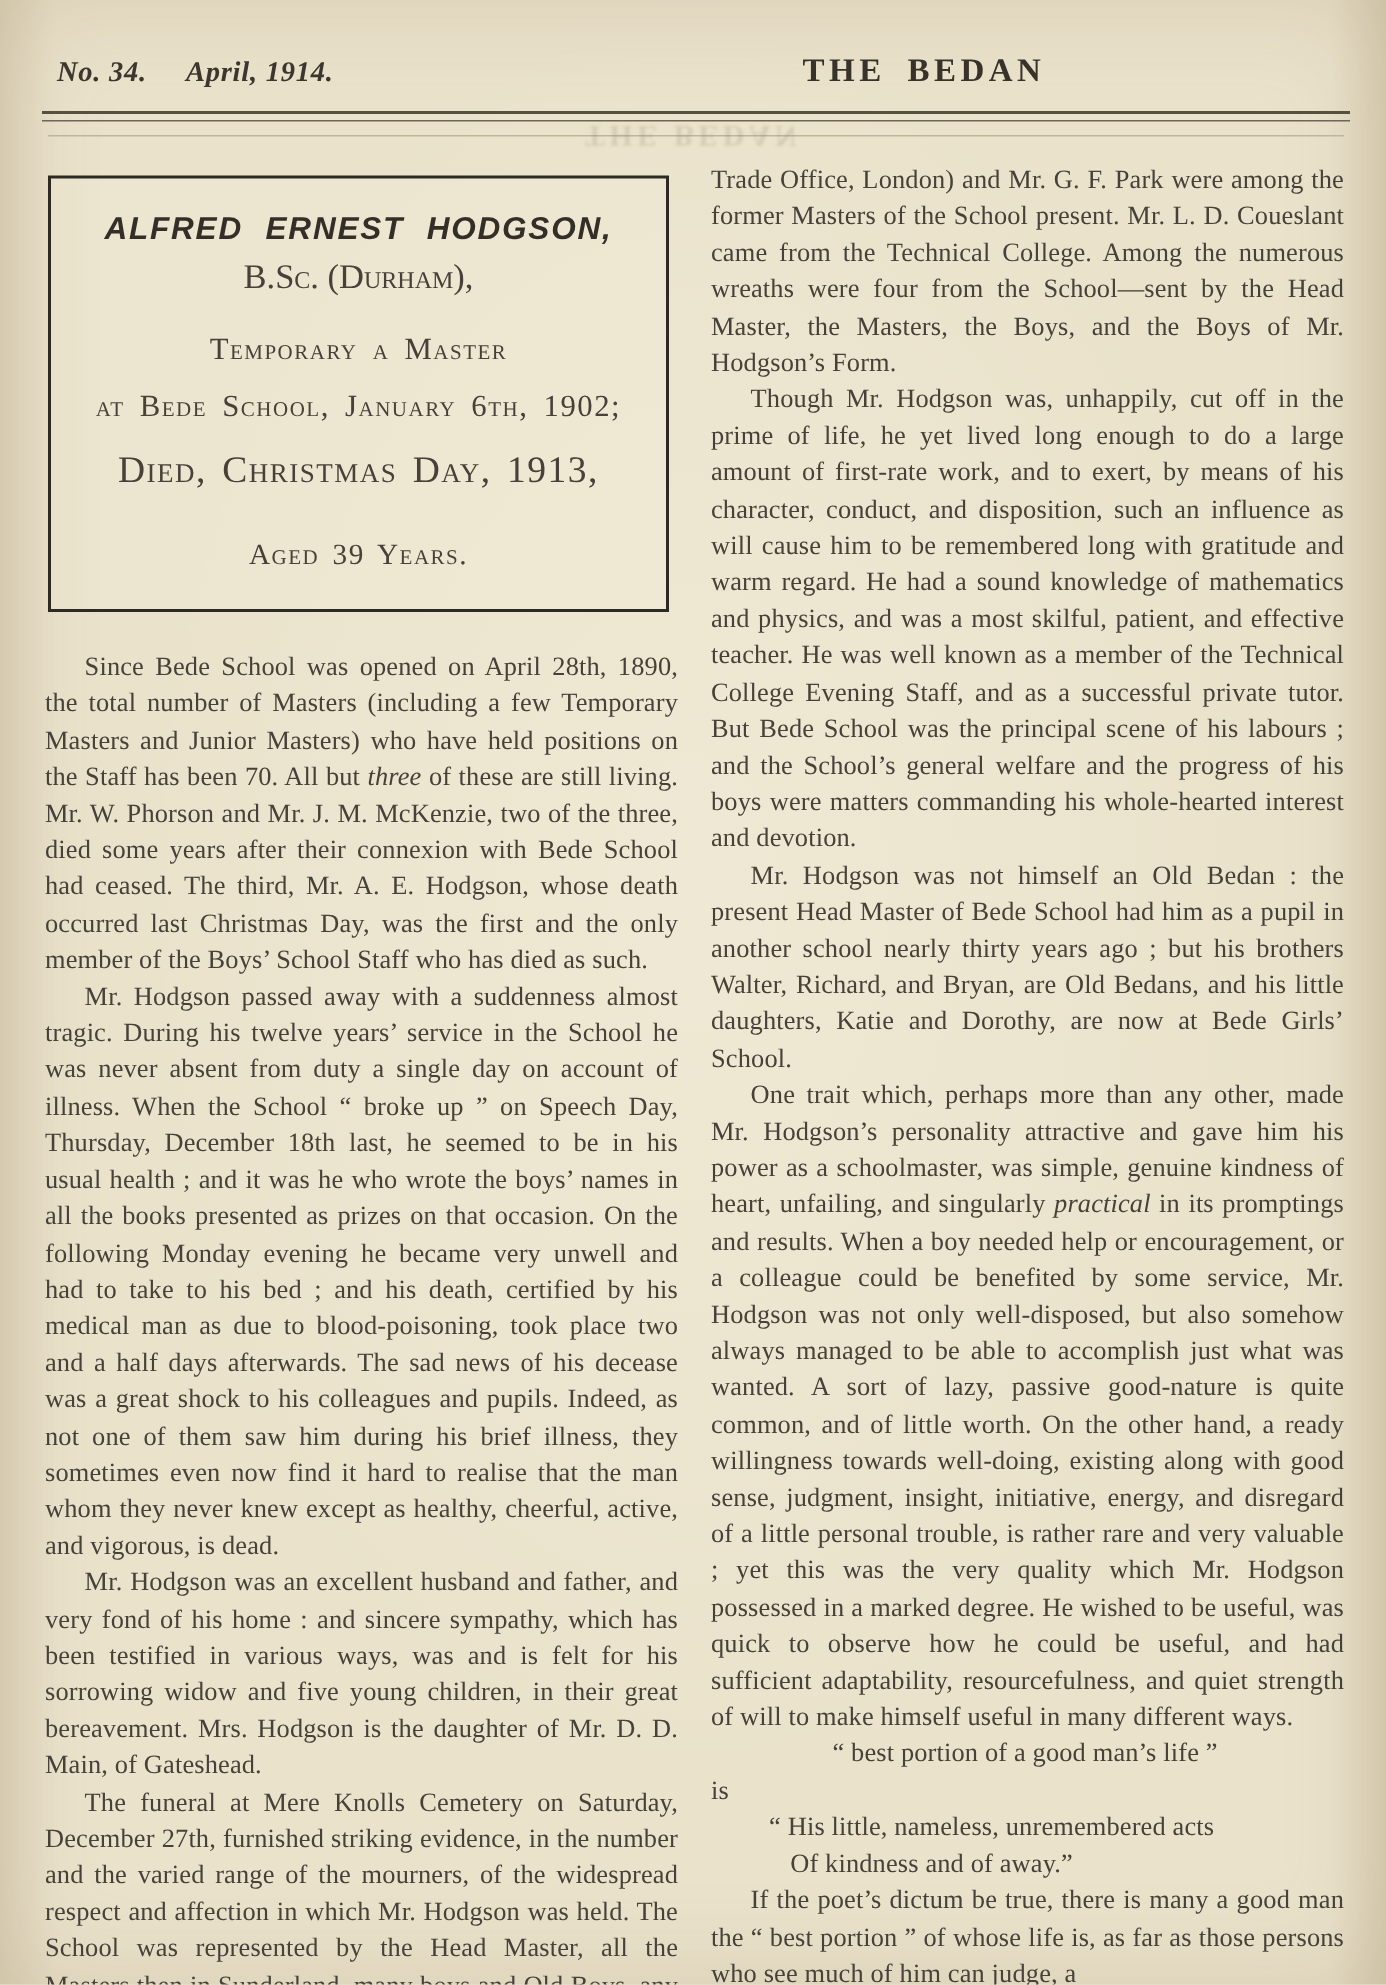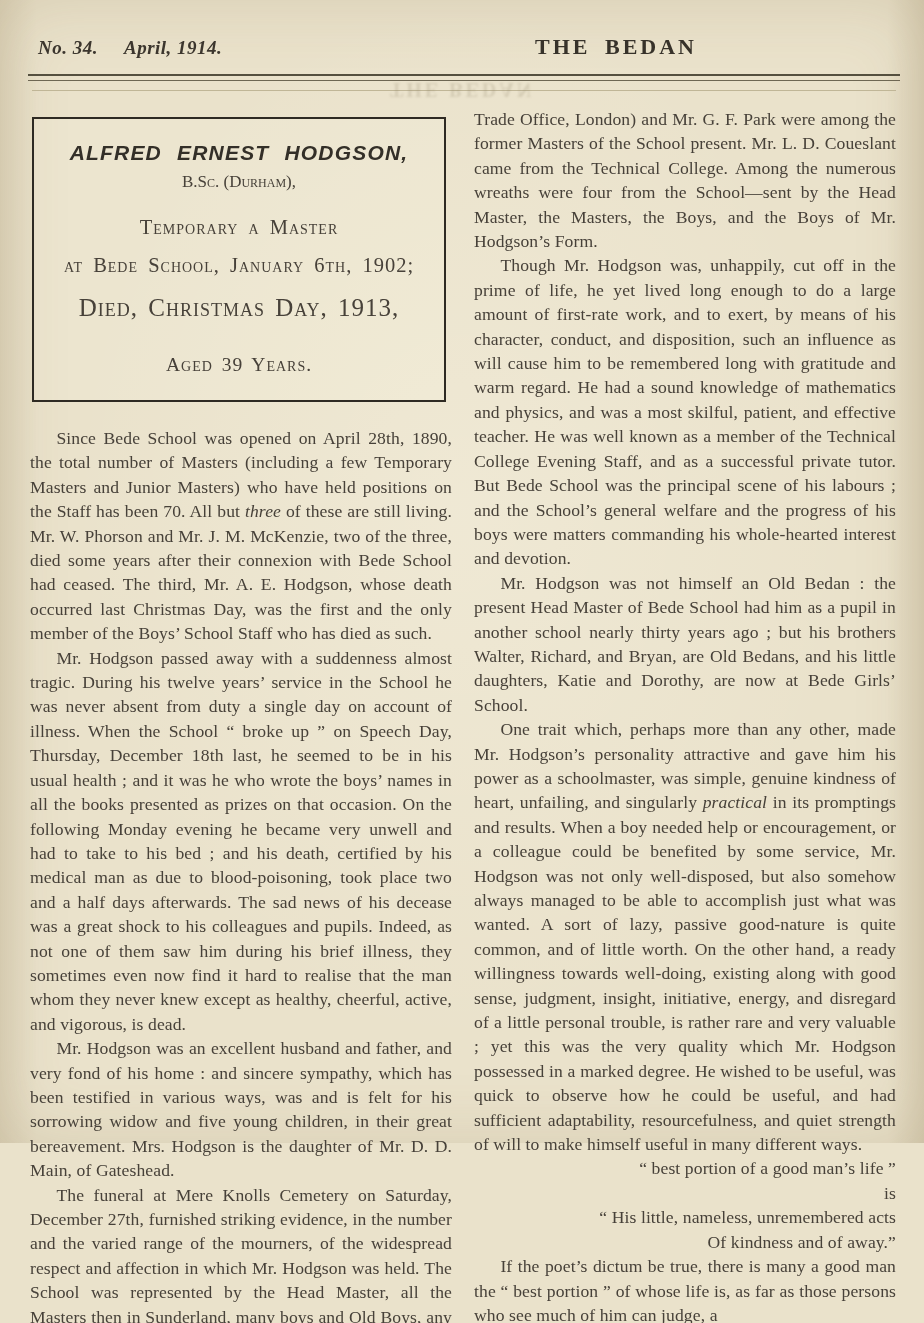--- a/index.html
+++ b/index.html
@@ -12,7 +12,7 @@
   }
   .page{
     position:relative;
-    width:924px;height:1143px;
+    width:924px;height:1323px;
     background:
       radial-gradient(ellipse at 50% 45%, rgba(255,252,240,0.25) 0%, rgba(0,0,0,0) 60%),
       linear-gradient(90deg, rgba(141,120,80,0.12) 0%, rgba(0,0,0,0) 4%, rgba(0,0,0,0) 96%, rgba(141,120,80,0.16) 100%),

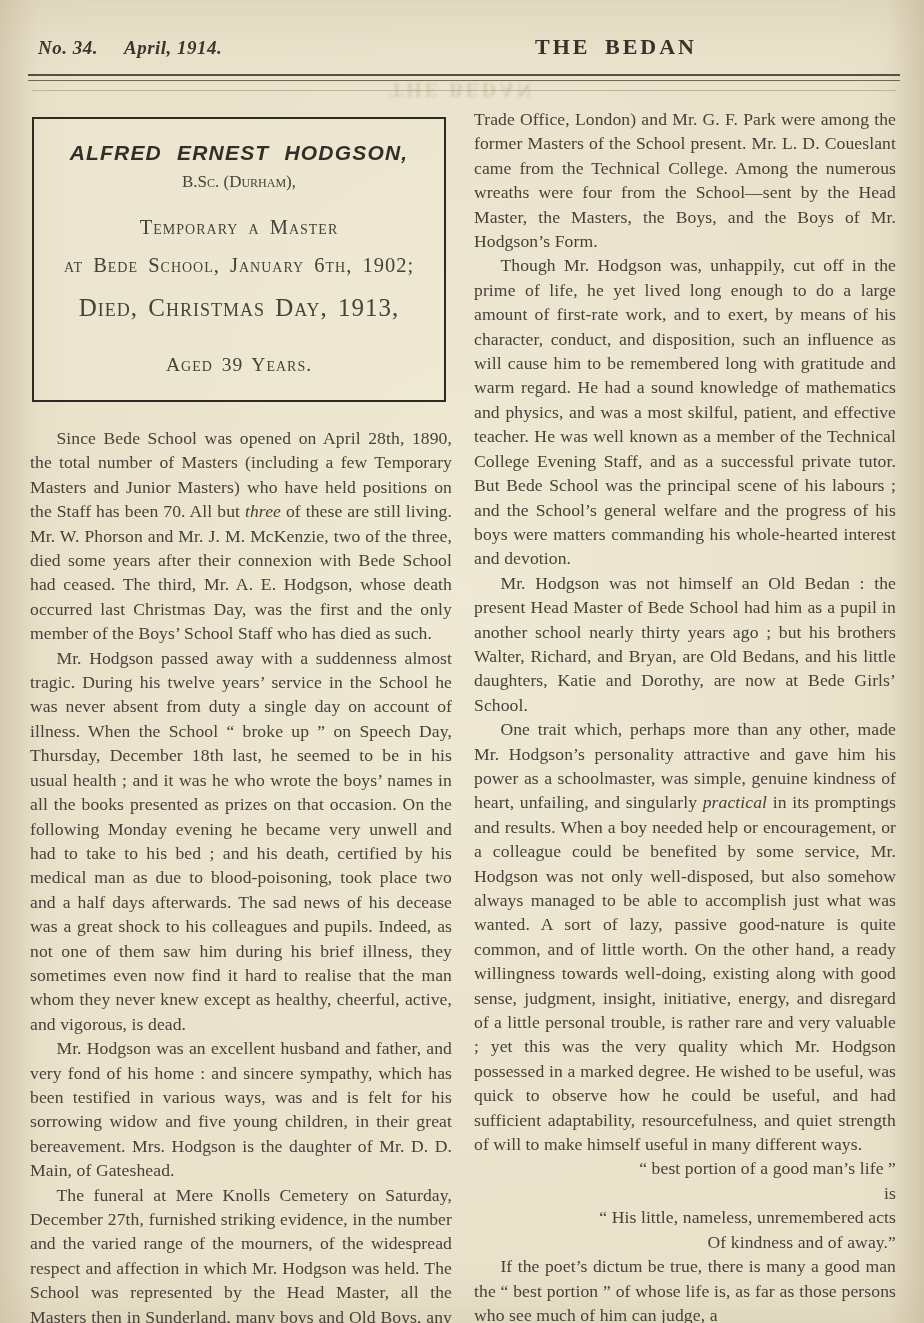--- a/index.html
+++ b/index.html
@@ -100,7 +100,7 @@
   }
   .notice-degree{
     font-variant:small-caps;
-    font-size:17px;
+    font-size:23px;
     margin-bottom:24px;
   }
   .notice-appointed1{

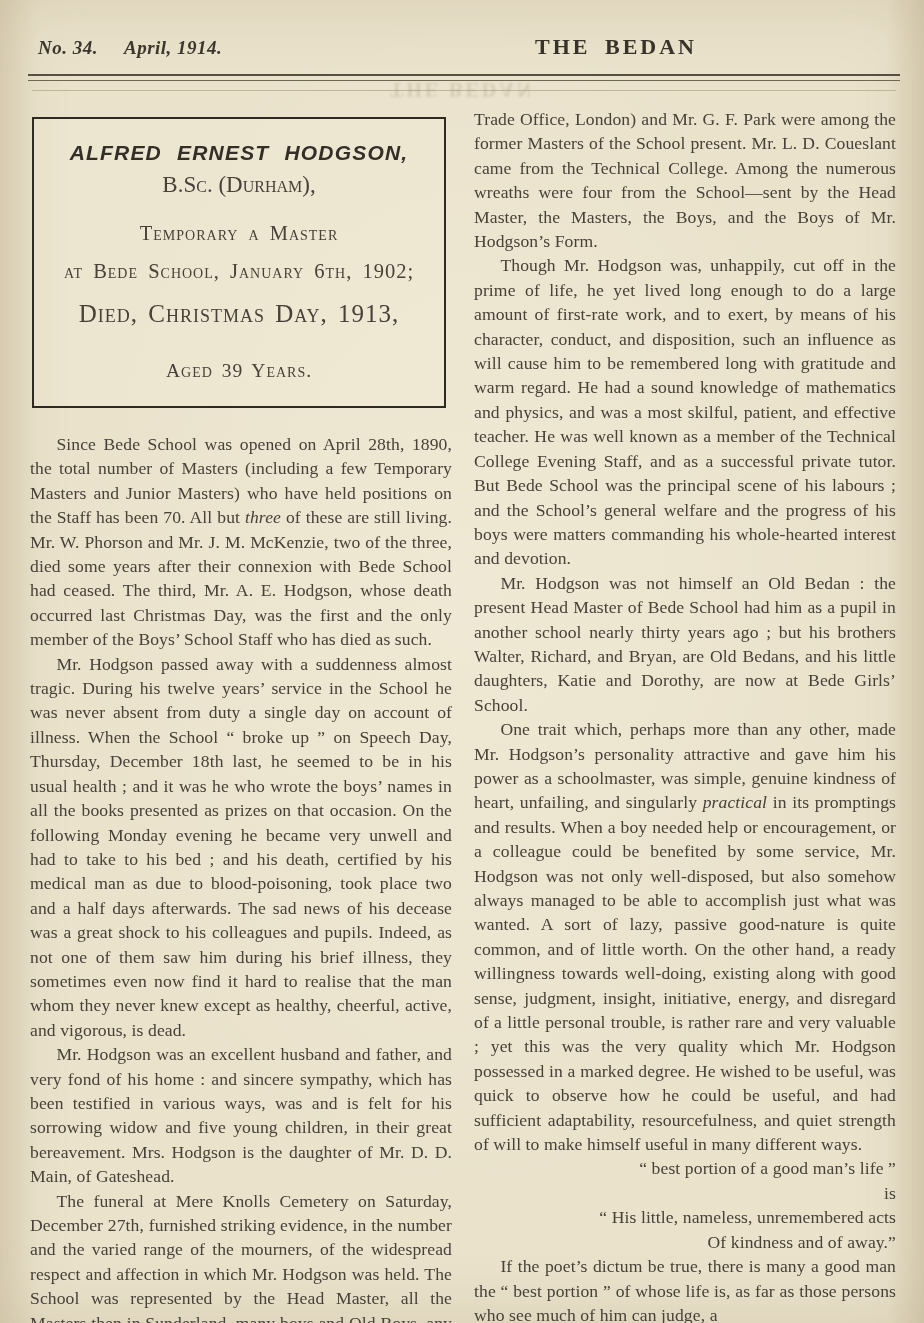--- a/index.html
+++ b/index.html
@@ -78,7 +78,7 @@
   }
   .block.para{text-indent:1.5em;}
   .block.cont{text-indent:0;}
-  .block.line{text-align:right;}
+  .block.line{text-align:left;}
   .col em{font-style:italic;}
   
   .notice-box{

